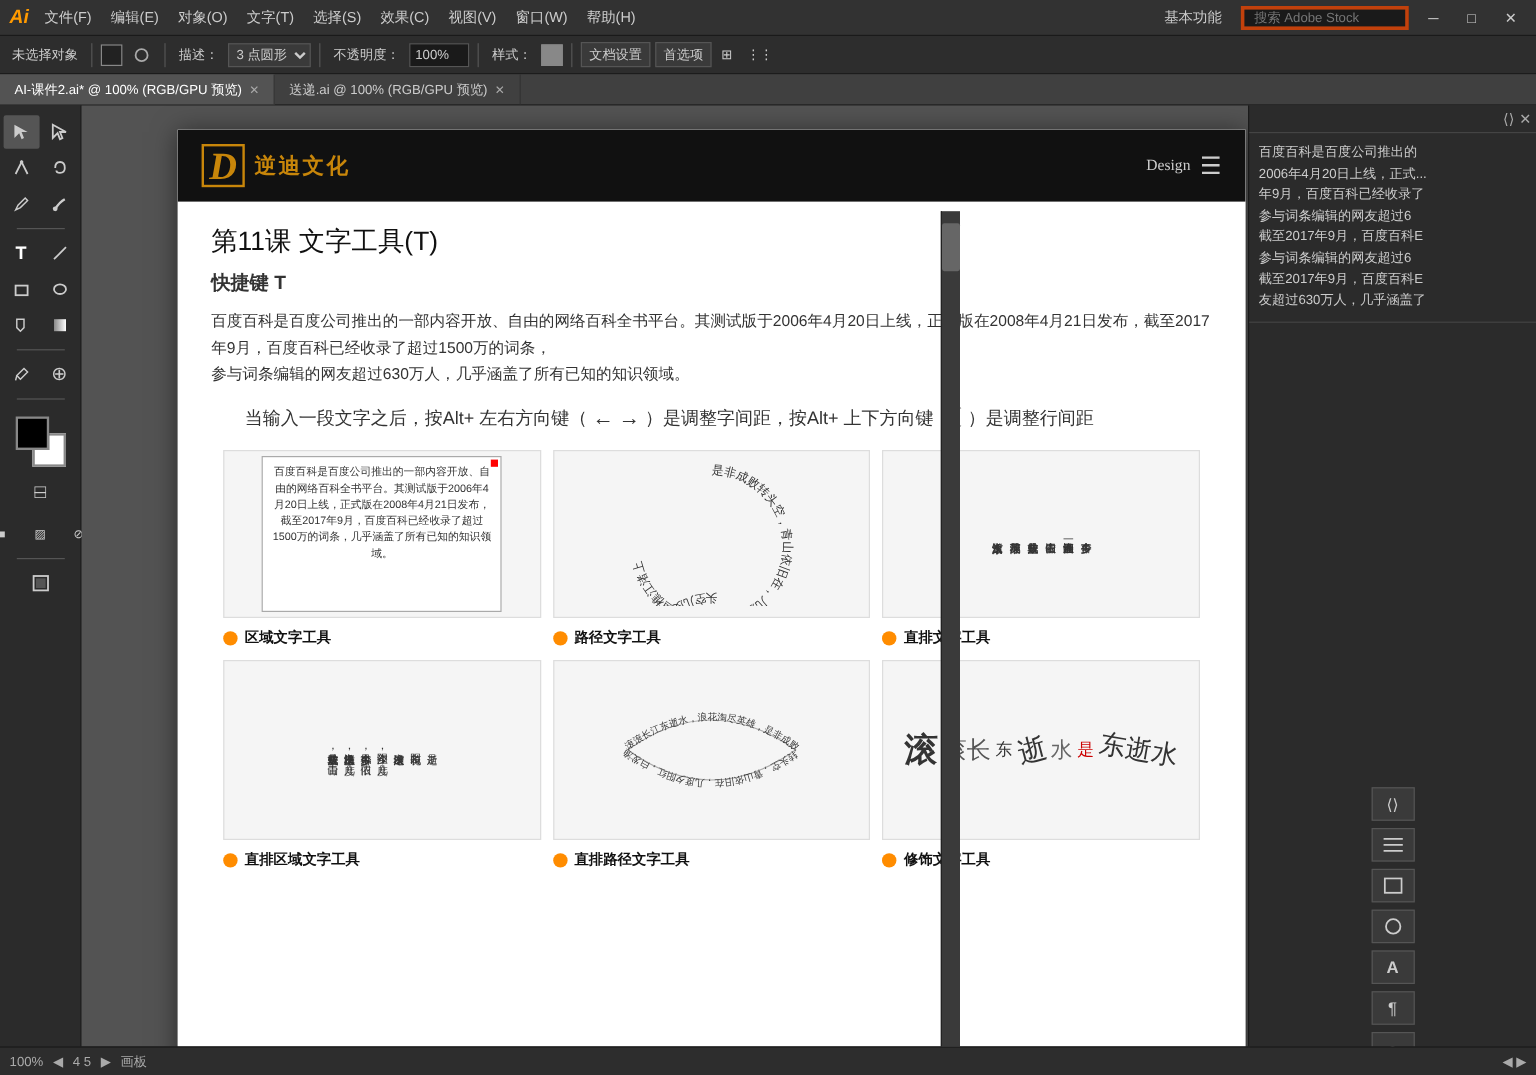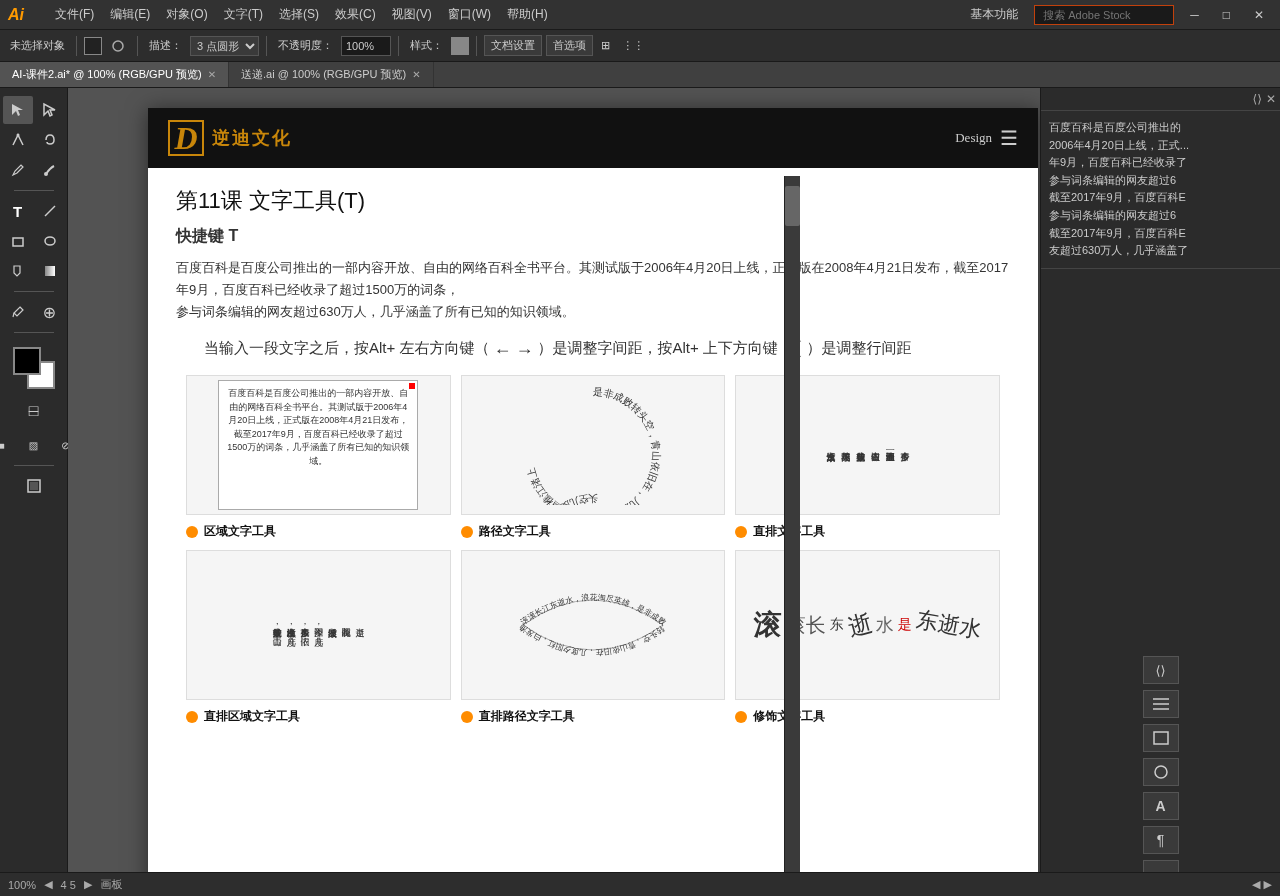--- a/index.html
+++ b/index.html
@@ -11,7 +11,7 @@
       padding: 0 8px; gap: 0; border-bottom: 1px solid #1a1a1a;
     }
     .menu-item { color: #ccc; font-size: 12px; padding: 0 8px; cursor: pointer; white-space: nowrap; }
-    .ai-logo { color: #FF9A00; font-size: 16px; font-weight: bold; margin-right: 23px; font-style: italic; }
+    .ai-logo { color: #FF9A00; font-size: 16px; font-weight: bold; margin-right: 5px; font-style: italic; }
     .menu-right { margin-left: auto; display: flex; align-items: center; gap: 8px; }
     .search-box { background: #1a1a1a; border: 1px solid #c2410c; color: #aaa; font-size: 11px; padding: 2px 8px; width: 140px; height: 20px; }
 

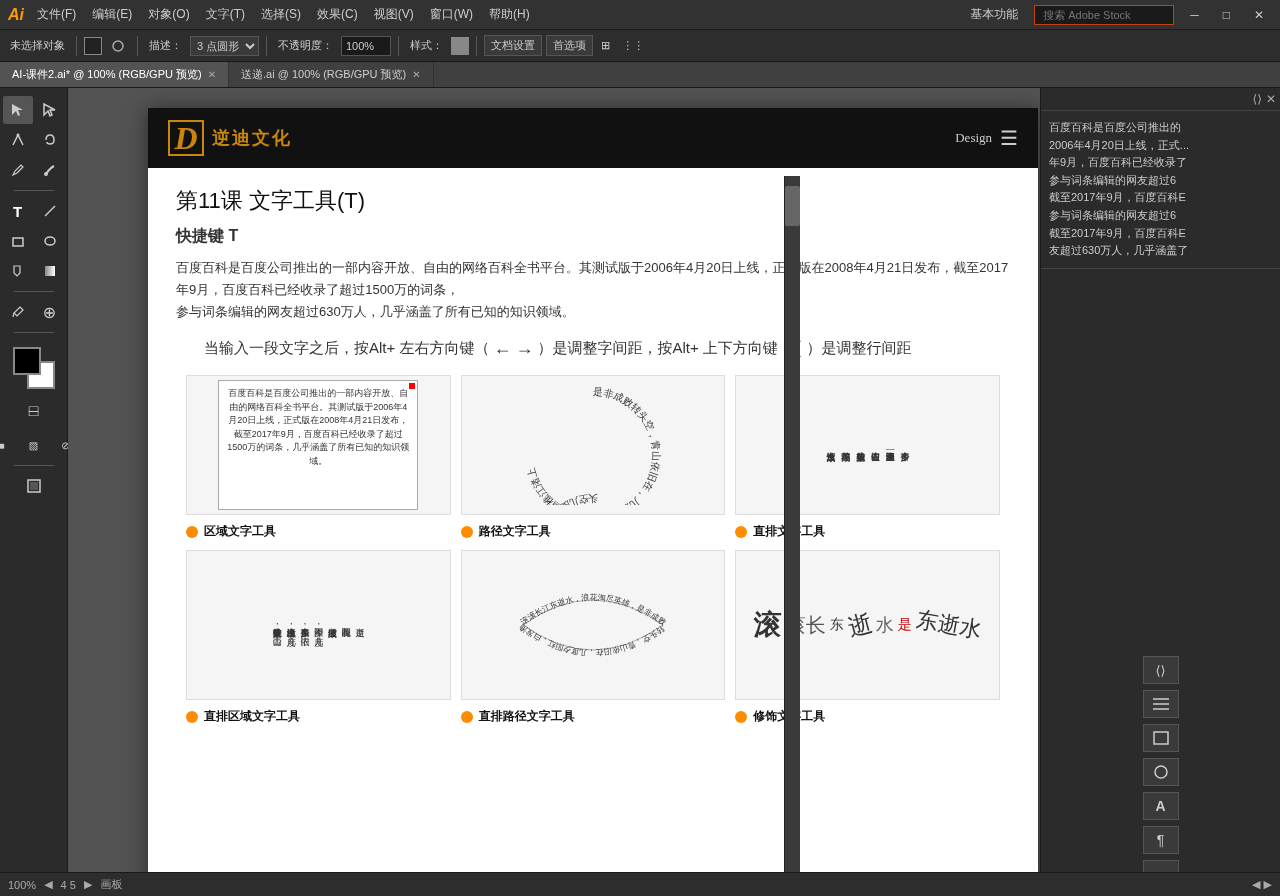--- a/index.html
+++ b/index.html
@@ -13,7 +13,7 @@
     .menu-item { color: #ccc; font-size: 12px; padding: 0 8px; cursor: pointer; white-space: nowrap; }
     .ai-logo { color: #FF9A00; font-size: 16px; font-weight: bold; margin-right: 5px; font-style: italic; }
     .menu-right { margin-left: auto; display: flex; align-items: center; gap: 8px; }
-    .search-box { background: #1a1a1a; border: 1px solid #c2410c; color: #aaa; font-size: 11px; padding: 2px 8px; width: 140px; height: 20px; }
+    .search-box { background: #1a1a1a; border: 3px solid #c2410c; color: #aaa; font-size: 11px; padding: 2px 8px; width: 140px; height: 20px; }
 
     
     #toolbar {

